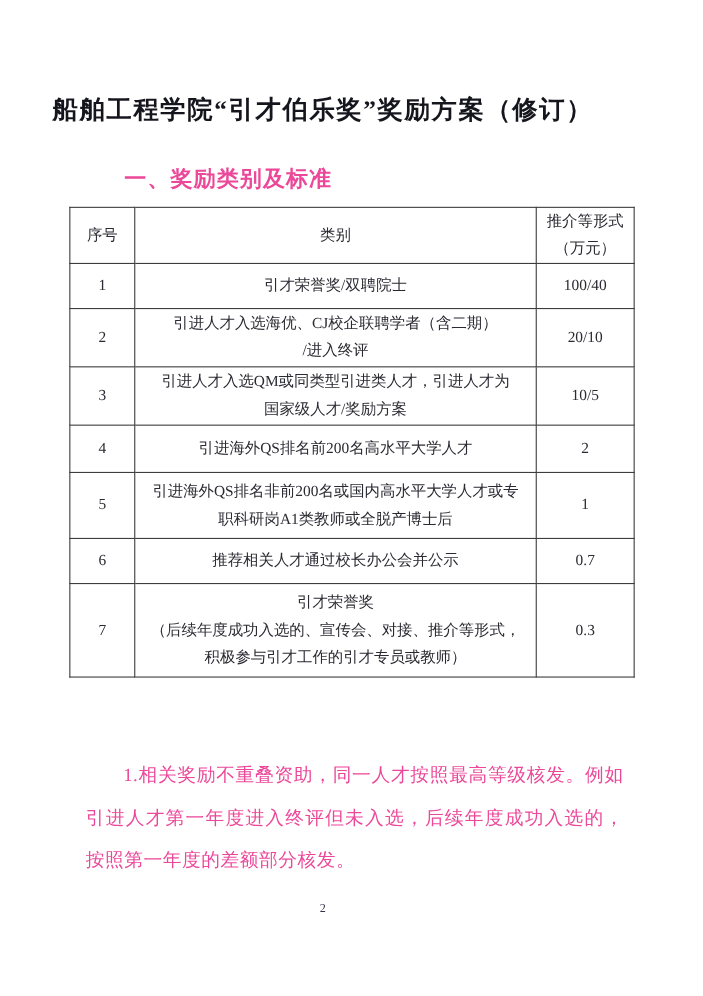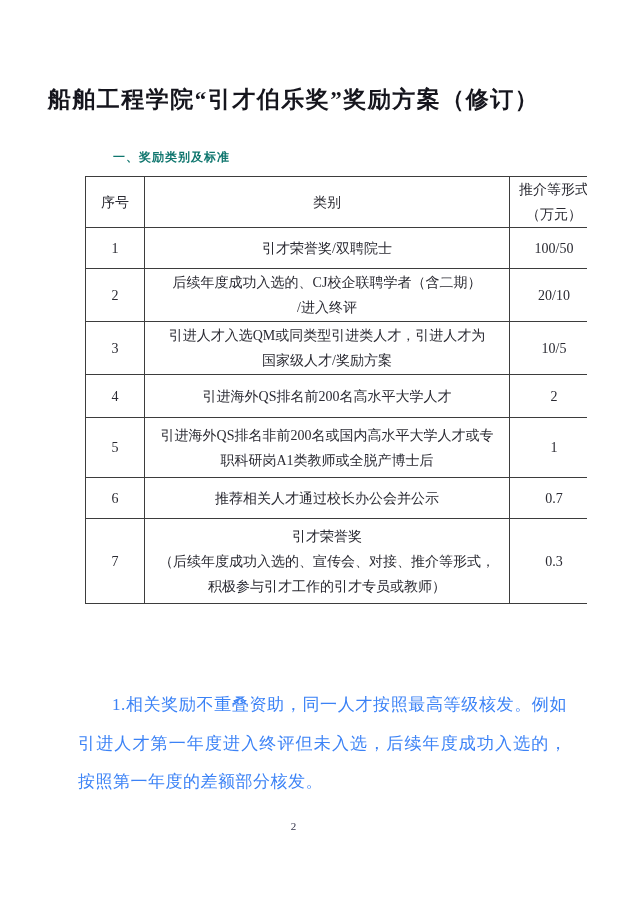--- a/index.html
+++ b/index.html
@@ -24,9 +24,9 @@
     position:absolute;left:113px;
     font-family:Liberation Serif, serif;
     font-weight:700;
-    font-size:12px;
+    font-size:20px;
     letter-spacing:1px;
-    color:#0f766e;
+    color:#ec4899;
   }
   .sec-heading.one{top:149px;}
   .sec-heading.two{top:648px;}

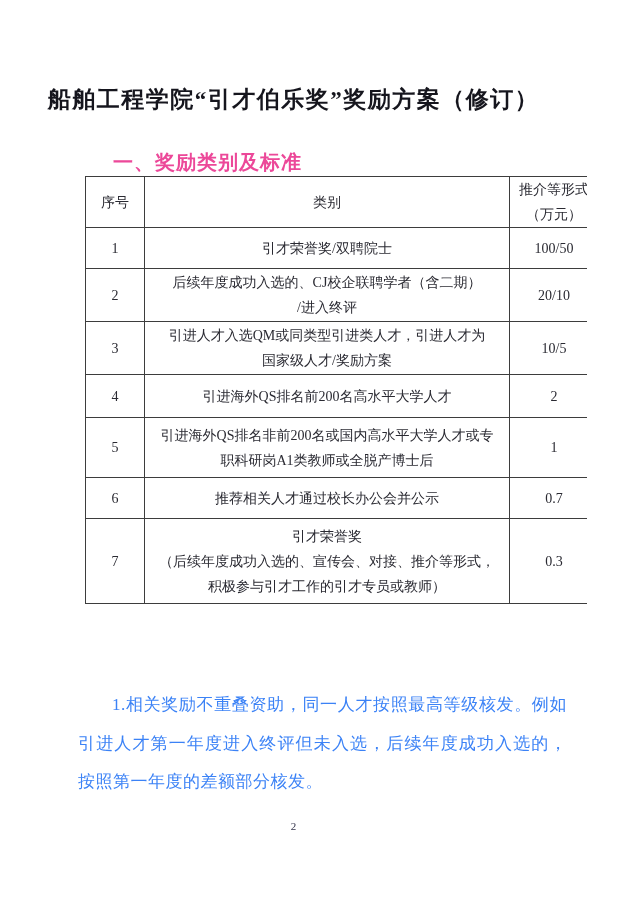--- a/index.html
+++ b/index.html
@@ -31,11 +31,10 @@
   .sec-heading.one{top:149px;}
   .sec-heading.two{top:648px;}
   table.awards{
-    position:absolute;left:63px;top:176px;
+    position:absolute;left:63px;top:188px;
     width:513px;
     border-collapse:collapse;
     table-layout:fixed;
-    margin-left:22px;
   }
   table.awards td,table.awards th{
     border:1px solid #3d3d3d;

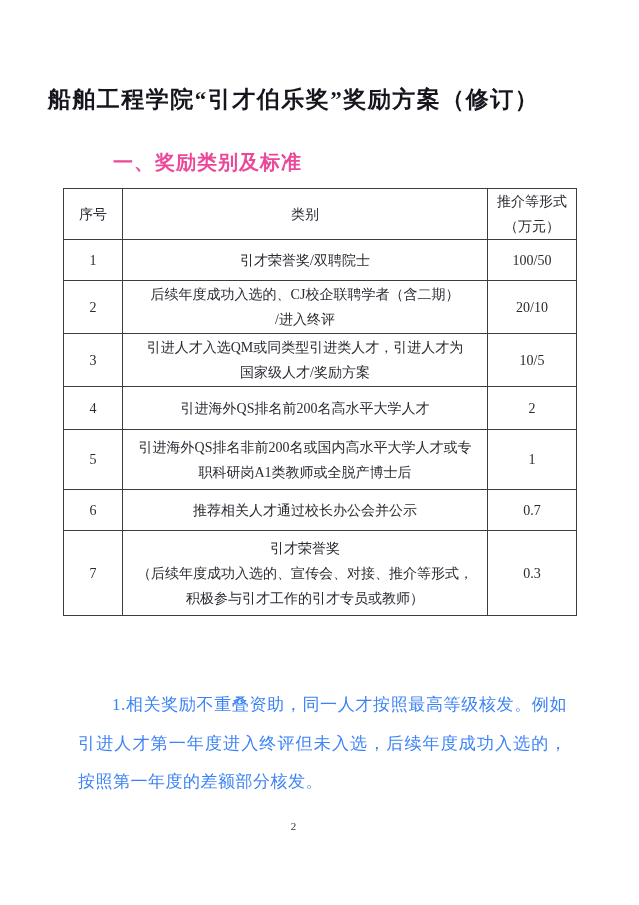--- a/index.html
+++ b/index.html
@@ -103,7 +103,7 @@
       <tr>
         <td>1</td>
         <td>引才荣誉奖/双聘院士</td>
-        <td>100/50</td>
+        <td>100/40</td>
       </tr>
       <tr>
         <td>2</td>

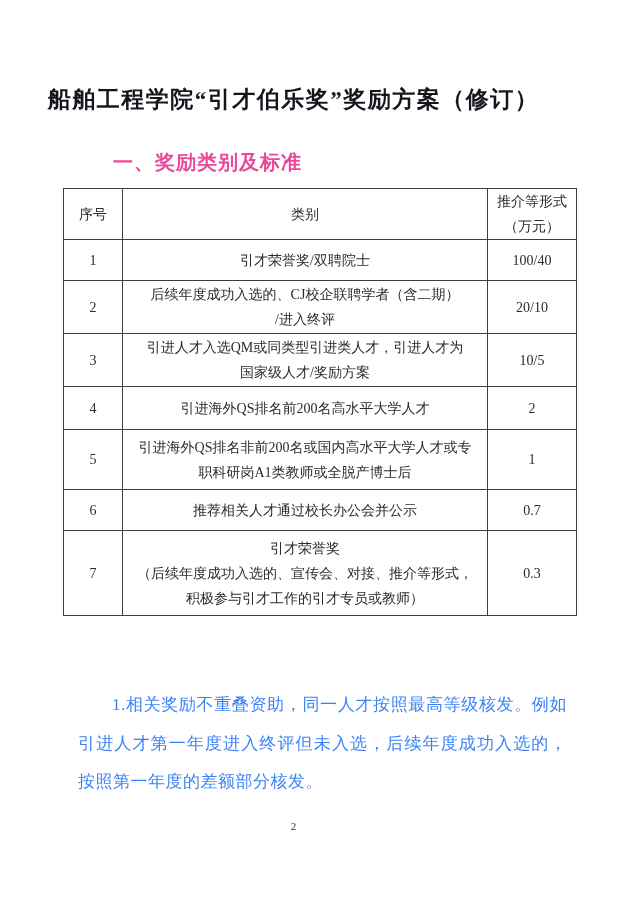--- a/index.html
+++ b/index.html
@@ -107,7 +107,7 @@
       </tr>
       <tr>
         <td>2</td>
-        <td>后续年度成功入选的、CJ校企联聘学者（含二期）
+        <td>引进人才入选海优、CJ校企联聘学者（含二期）
 /进入终评</td>
         <td>20/10</td>
       </tr>

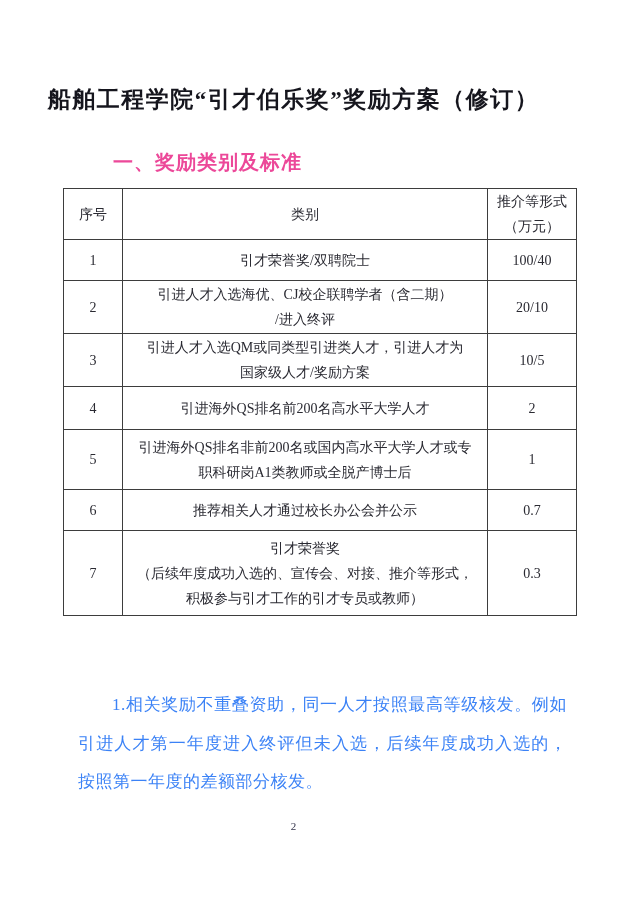--- a/index.html
+++ b/index.html
@@ -67,7 +67,7 @@
     text-align:justify;
     text-indent:2em;
     letter-spacing:0.5px;
-    color:#3b82f6;
+    color:#ec4899;
   }
   .page-number{
     position:absolute;left:0;right:0;top:820px;

